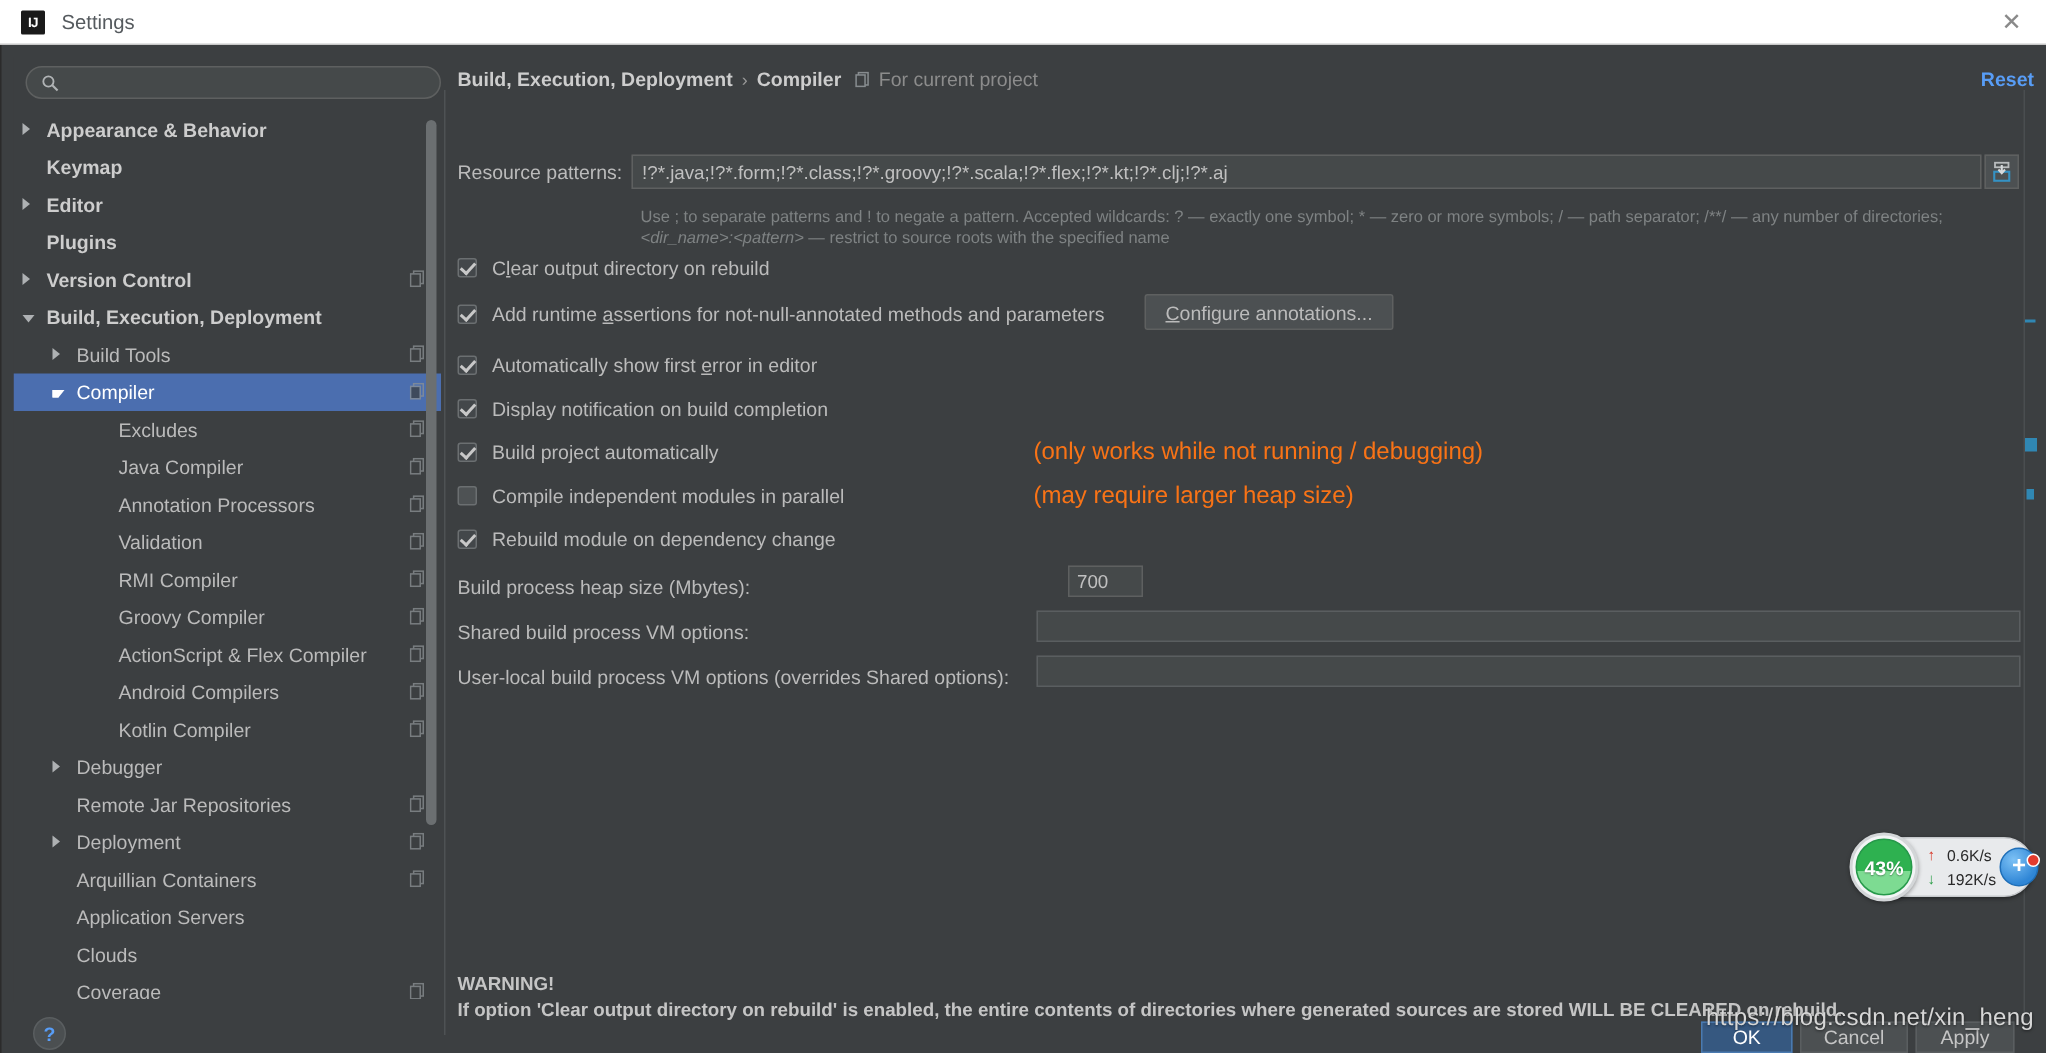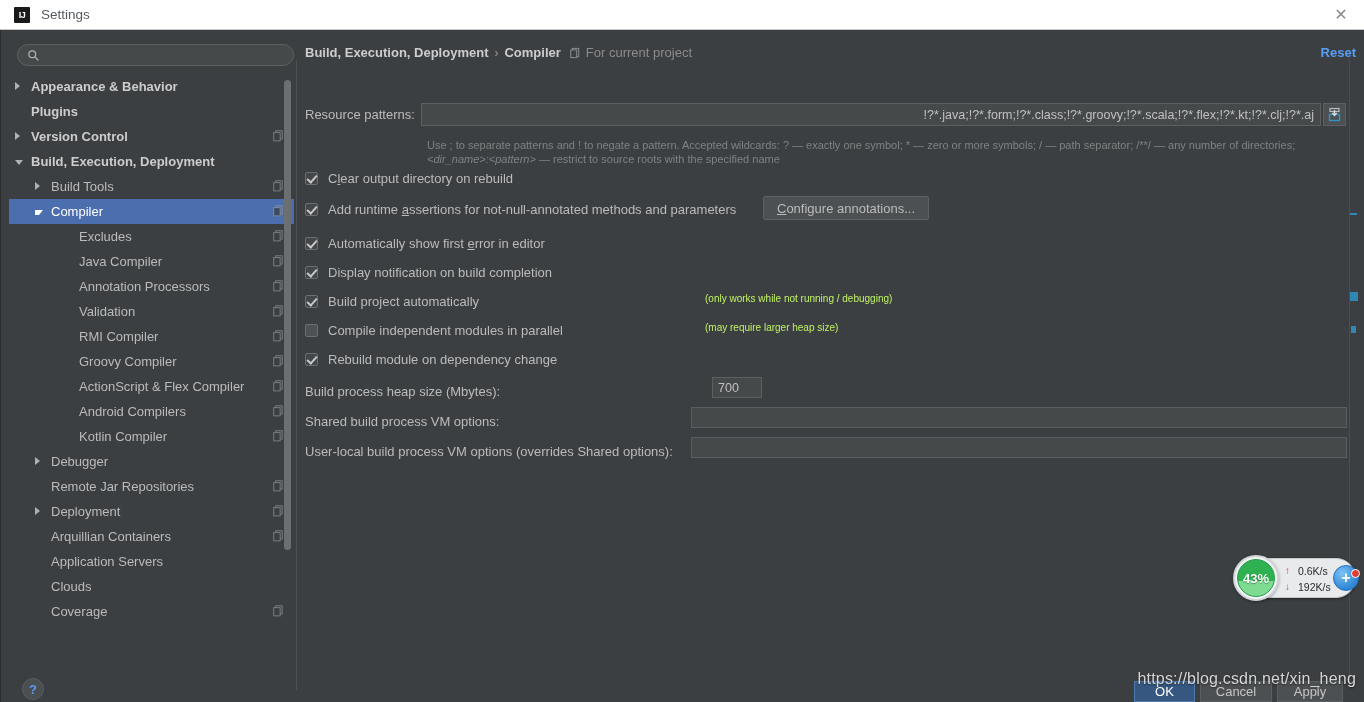--- a/index.html
+++ b/index.html
@@ -353,6 +353,9 @@
           <div class="tnode">
             <span class="arrow right" style="left:6px;top:8px;"></span>
             <span class="tlabel bold" style="margin-left:22px">Appearance &amp; Behavior</span>
+          </div>
+          <div class="tnode">
+            <span class="tlabel bold" style="margin-left:22px">Keymap</span>
           </div>
           <div class="tnode">
             <span class="tlabel bold" style="margin-left:22px">Plugins</span>

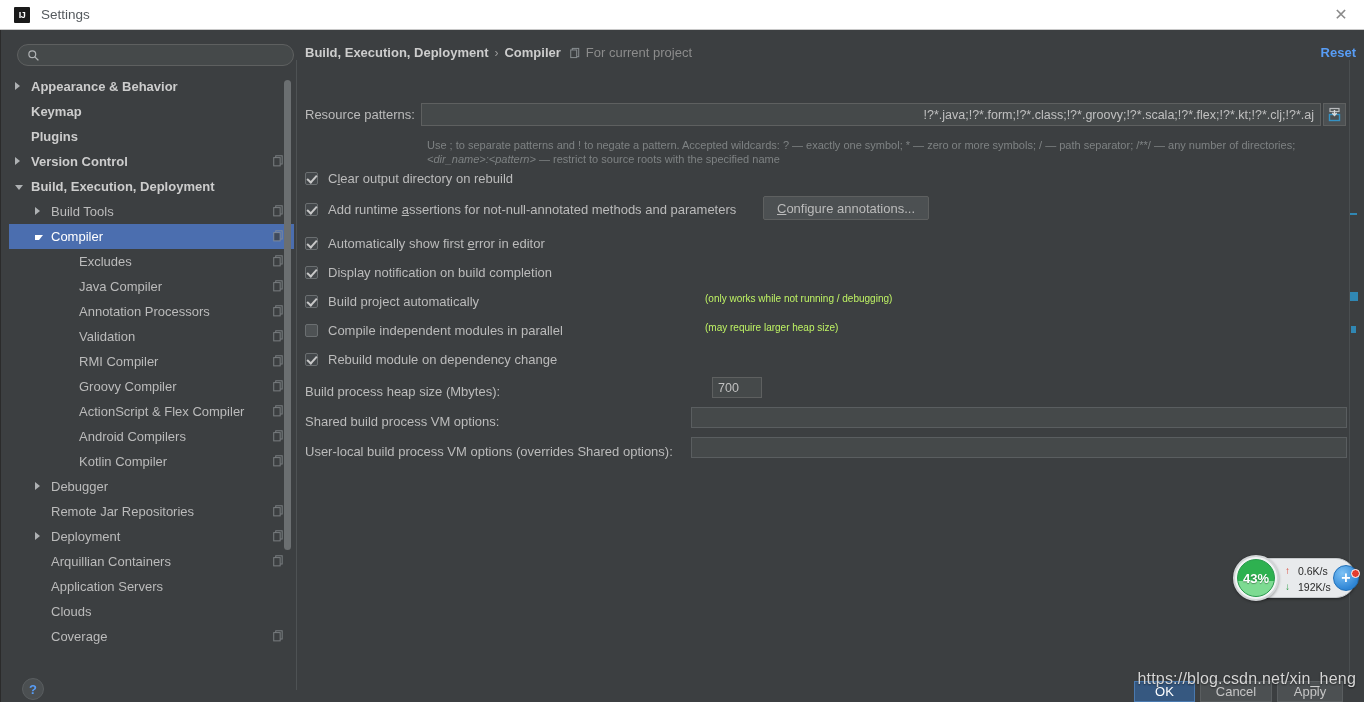--- a/index.html
+++ b/index.html
@@ -164,7 +164,6 @@
     color: #c0c0c0; font-size: 12.5px;
     padding: 0 6px; outline: none;
     font-family: "Liberation Sans", sans-serif;
-    text-align: right;
   }
   .rp-btn {
     position: absolute; left: 1026px; top: 73px;

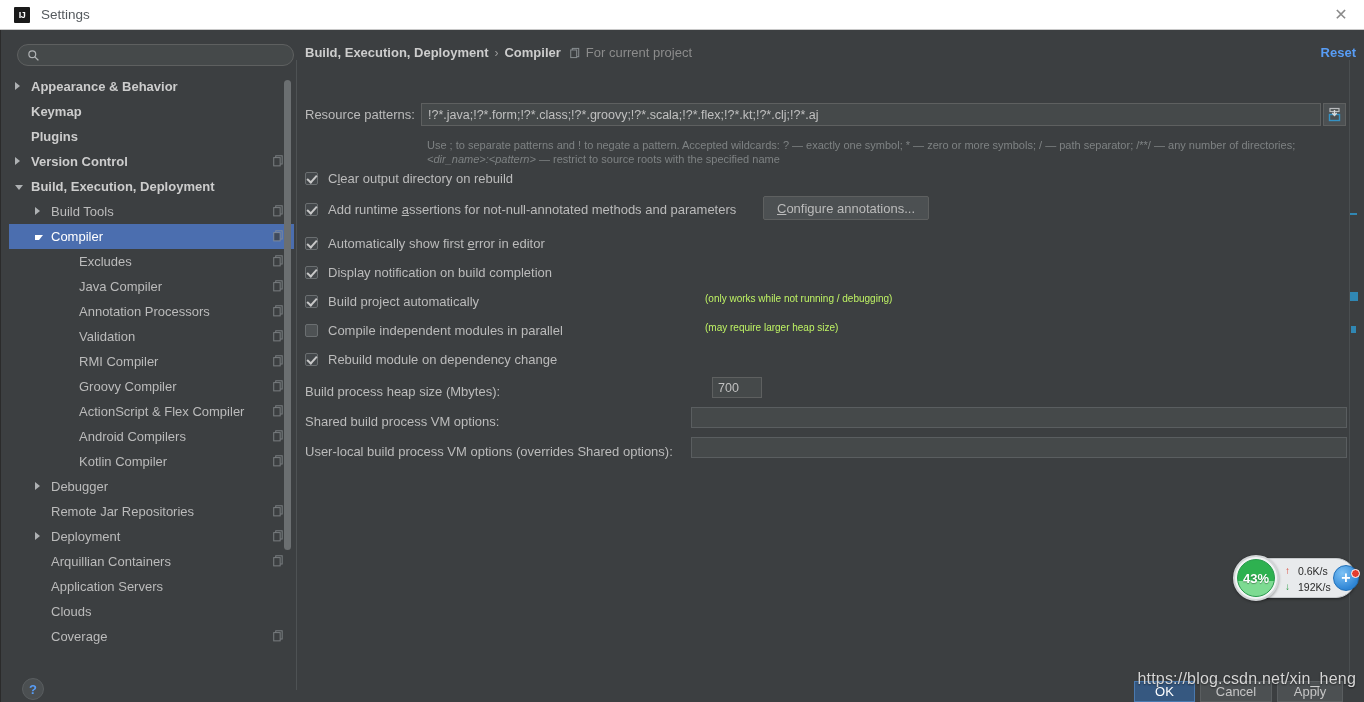--- a/index.html
+++ b/index.html
@@ -355,6 +355,10 @@
           </div>
           <div class="tnode">
             <span class="tlabel bold" style="margin-left:22px">Keymap</span>
+          </div>
+          <div class="tnode">
+            <span class="arrow right" style="left:6px;top:8px;"></span>
+            <span class="tlabel bold" style="margin-left:22px">Editor</span>
           </div>
           <div class="tnode">
             <span class="tlabel bold" style="margin-left:22px">Plugins</span>

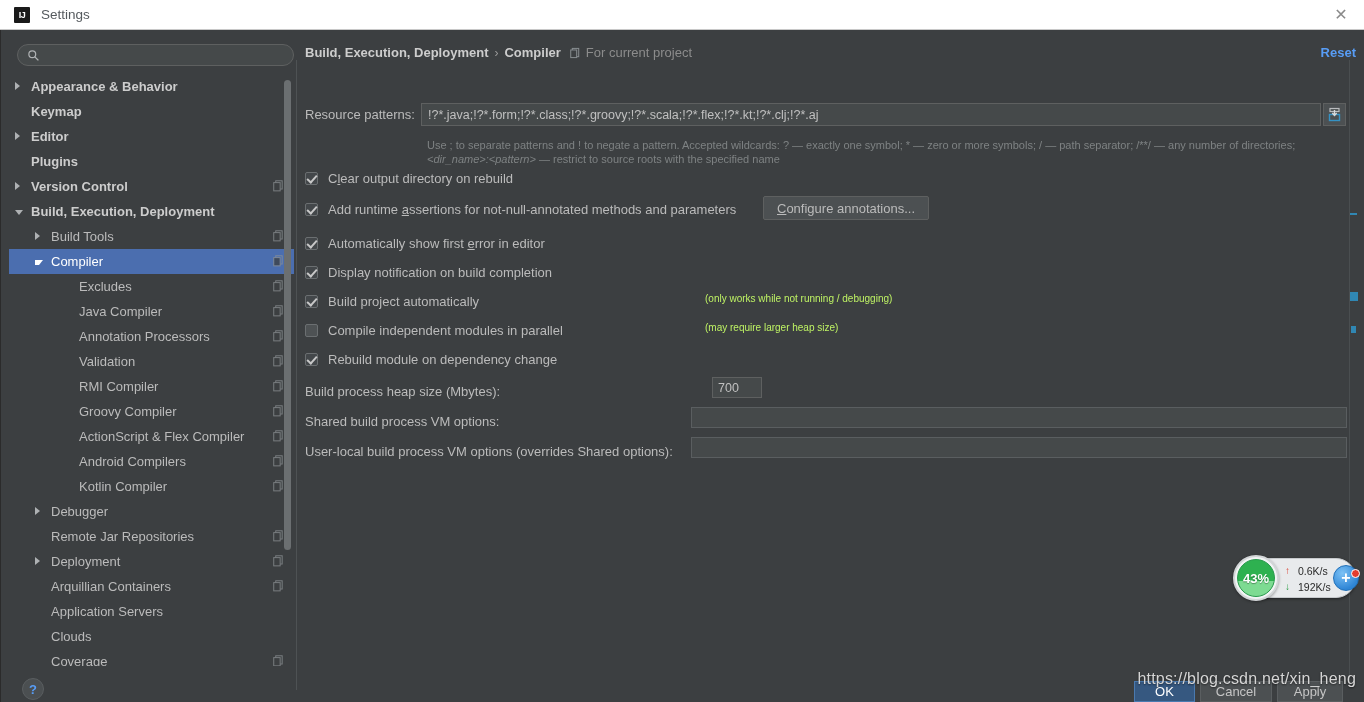--- a/index.html
+++ b/index.html
@@ -207,8 +207,8 @@
   }
   .mn { text-decoration: underline; }
   .sidenote {
-    position: absolute; left: 408px;
-    color: #bef264; font-size: 10px;
+    position: absolute; left: 392px;
+    color: #f97316; font-size: 16px;
   }
   .cfg-btn {
     position: absolute; left: 466px; top: 166px;

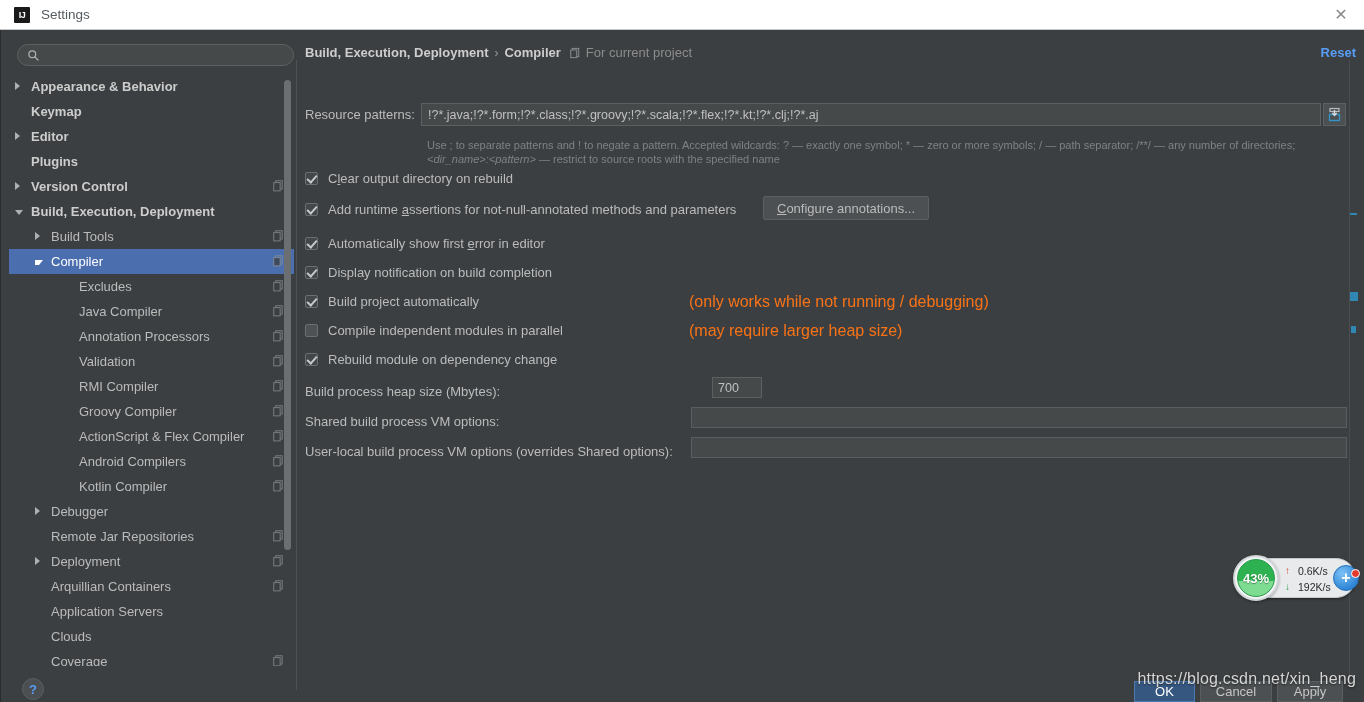--- a/index.html
+++ b/index.html
@@ -580,6 +580,10 @@
           <input class="vm-input" value="" style="top: 407px;">
         </div>
 
+      <div class="warn">
+        <div>WARNING!</div>
+        <div>If option 'Clear output directory on rebuild' is enabled, the entire contents of directories where generated sources are stored WILL BE CLEARED on rebuild.</div>
+      </div>
     </div>
 
     <div class="edge-line" style="left:1348px; top:30px; height:620px;"></div>

